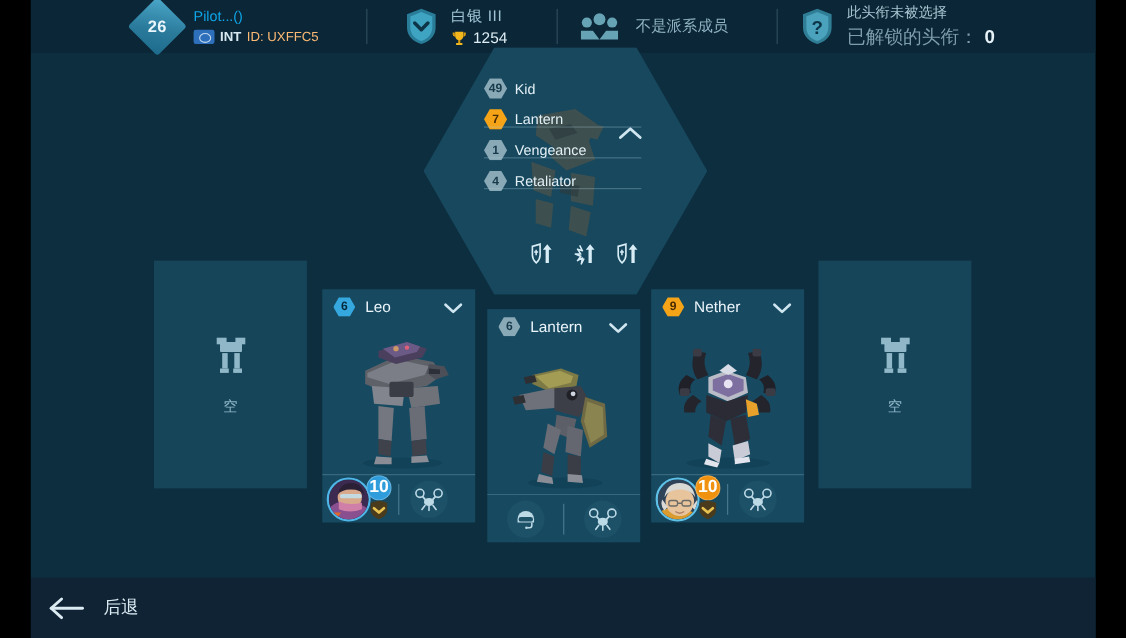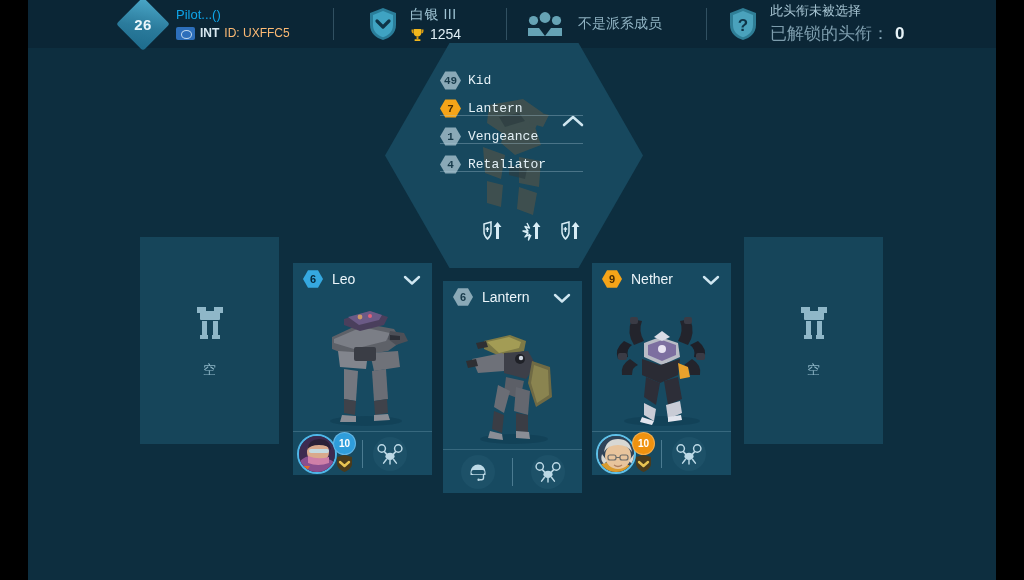--- a/index.html
+++ b/index.html
@@ -90,7 +90,7 @@
     width: 112px; height: 135px;
     opacity: .55;
   }
-  #hex-content { position: absolute; left: 0; top: 0; width: 258px; height: 225px; font-family: Liberation Mono, monospace; }
+  #hex-content { position: absolute; left: 0; top: 0; width: 258px; height: 225px; }
 
   .hex-row {
     position: absolute; left: 55px; width: 143px; height: 25px;

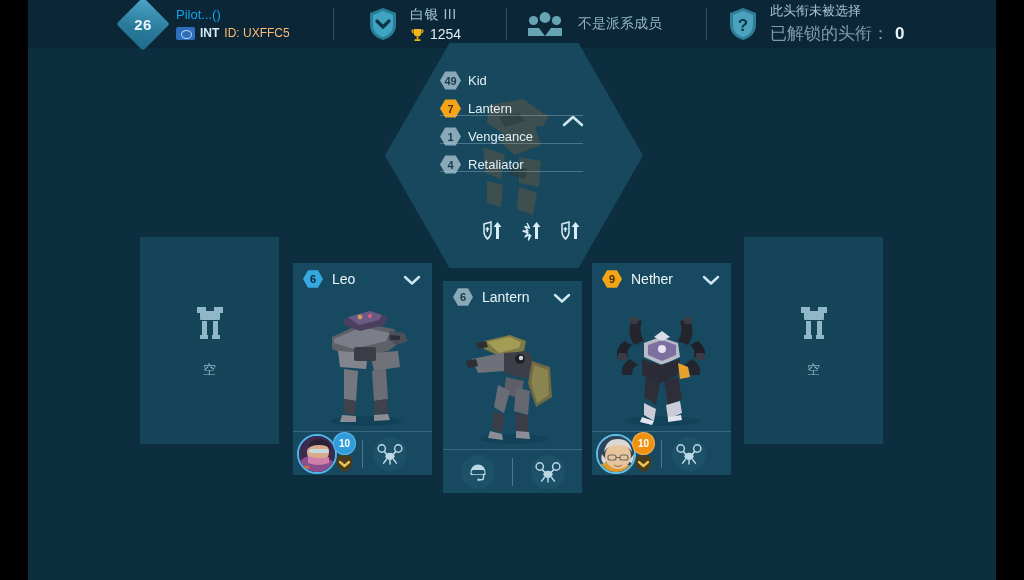--- a/index.html
+++ b/index.html
@@ -161,7 +161,7 @@
     position: absolute; left: 36px; top: -2px;
     width: 23px; height: 23px; border-radius: 50%;
     display: flex; align-items: center; justify-content: center;
-    font-size: 10px; font-weight: bold; color: #fff;
+    font-size: 16px; font-weight: bold; color: #fff;
     border: 1px solid rgba(255,255,255,.25);
   }
   .lvl-pill.blue { background: #2f9ddb; }

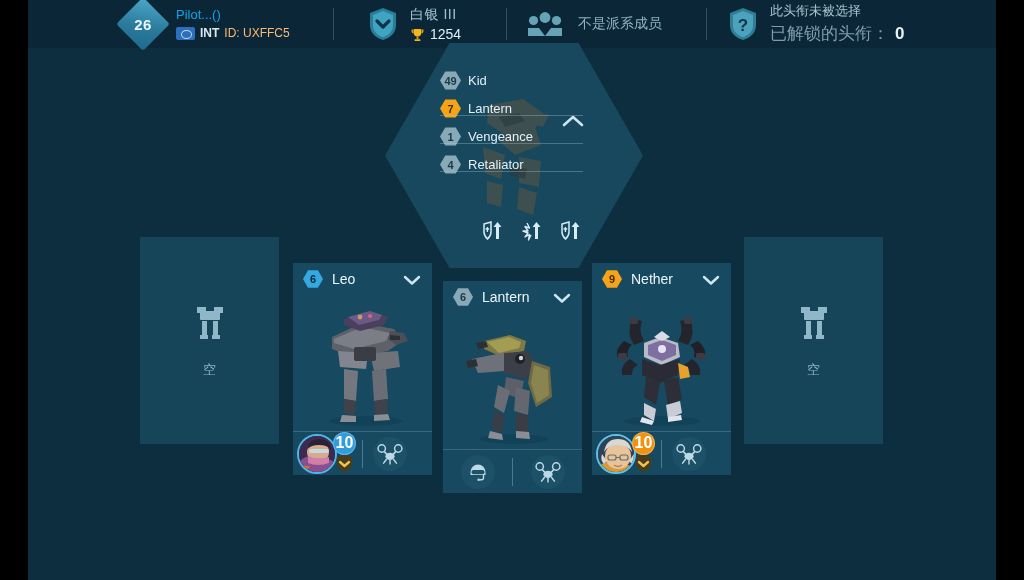--- a/index.html
+++ b/index.html
@@ -561,6 +561,15 @@
       </div>
     </div>
 
+    <div id="bottom-bar">
+      <div id="back-btn">
+        <svg viewBox="0 0 34 22">
+          <path d="M2.5 11 H31" stroke="#dcebf2" stroke-width="2.6" stroke-linecap="round"></path>
+          <path d="M12 2.5 L2.5 11 L12 19.5" fill="none" stroke="#dcebf2" stroke-width="2.6" stroke-linecap="round" stroke-linejoin="round"></path>
+        </svg>
+        <span class="back-label">后退</span>
+      </div>
+    </div>
 
   </div>
 </div>

